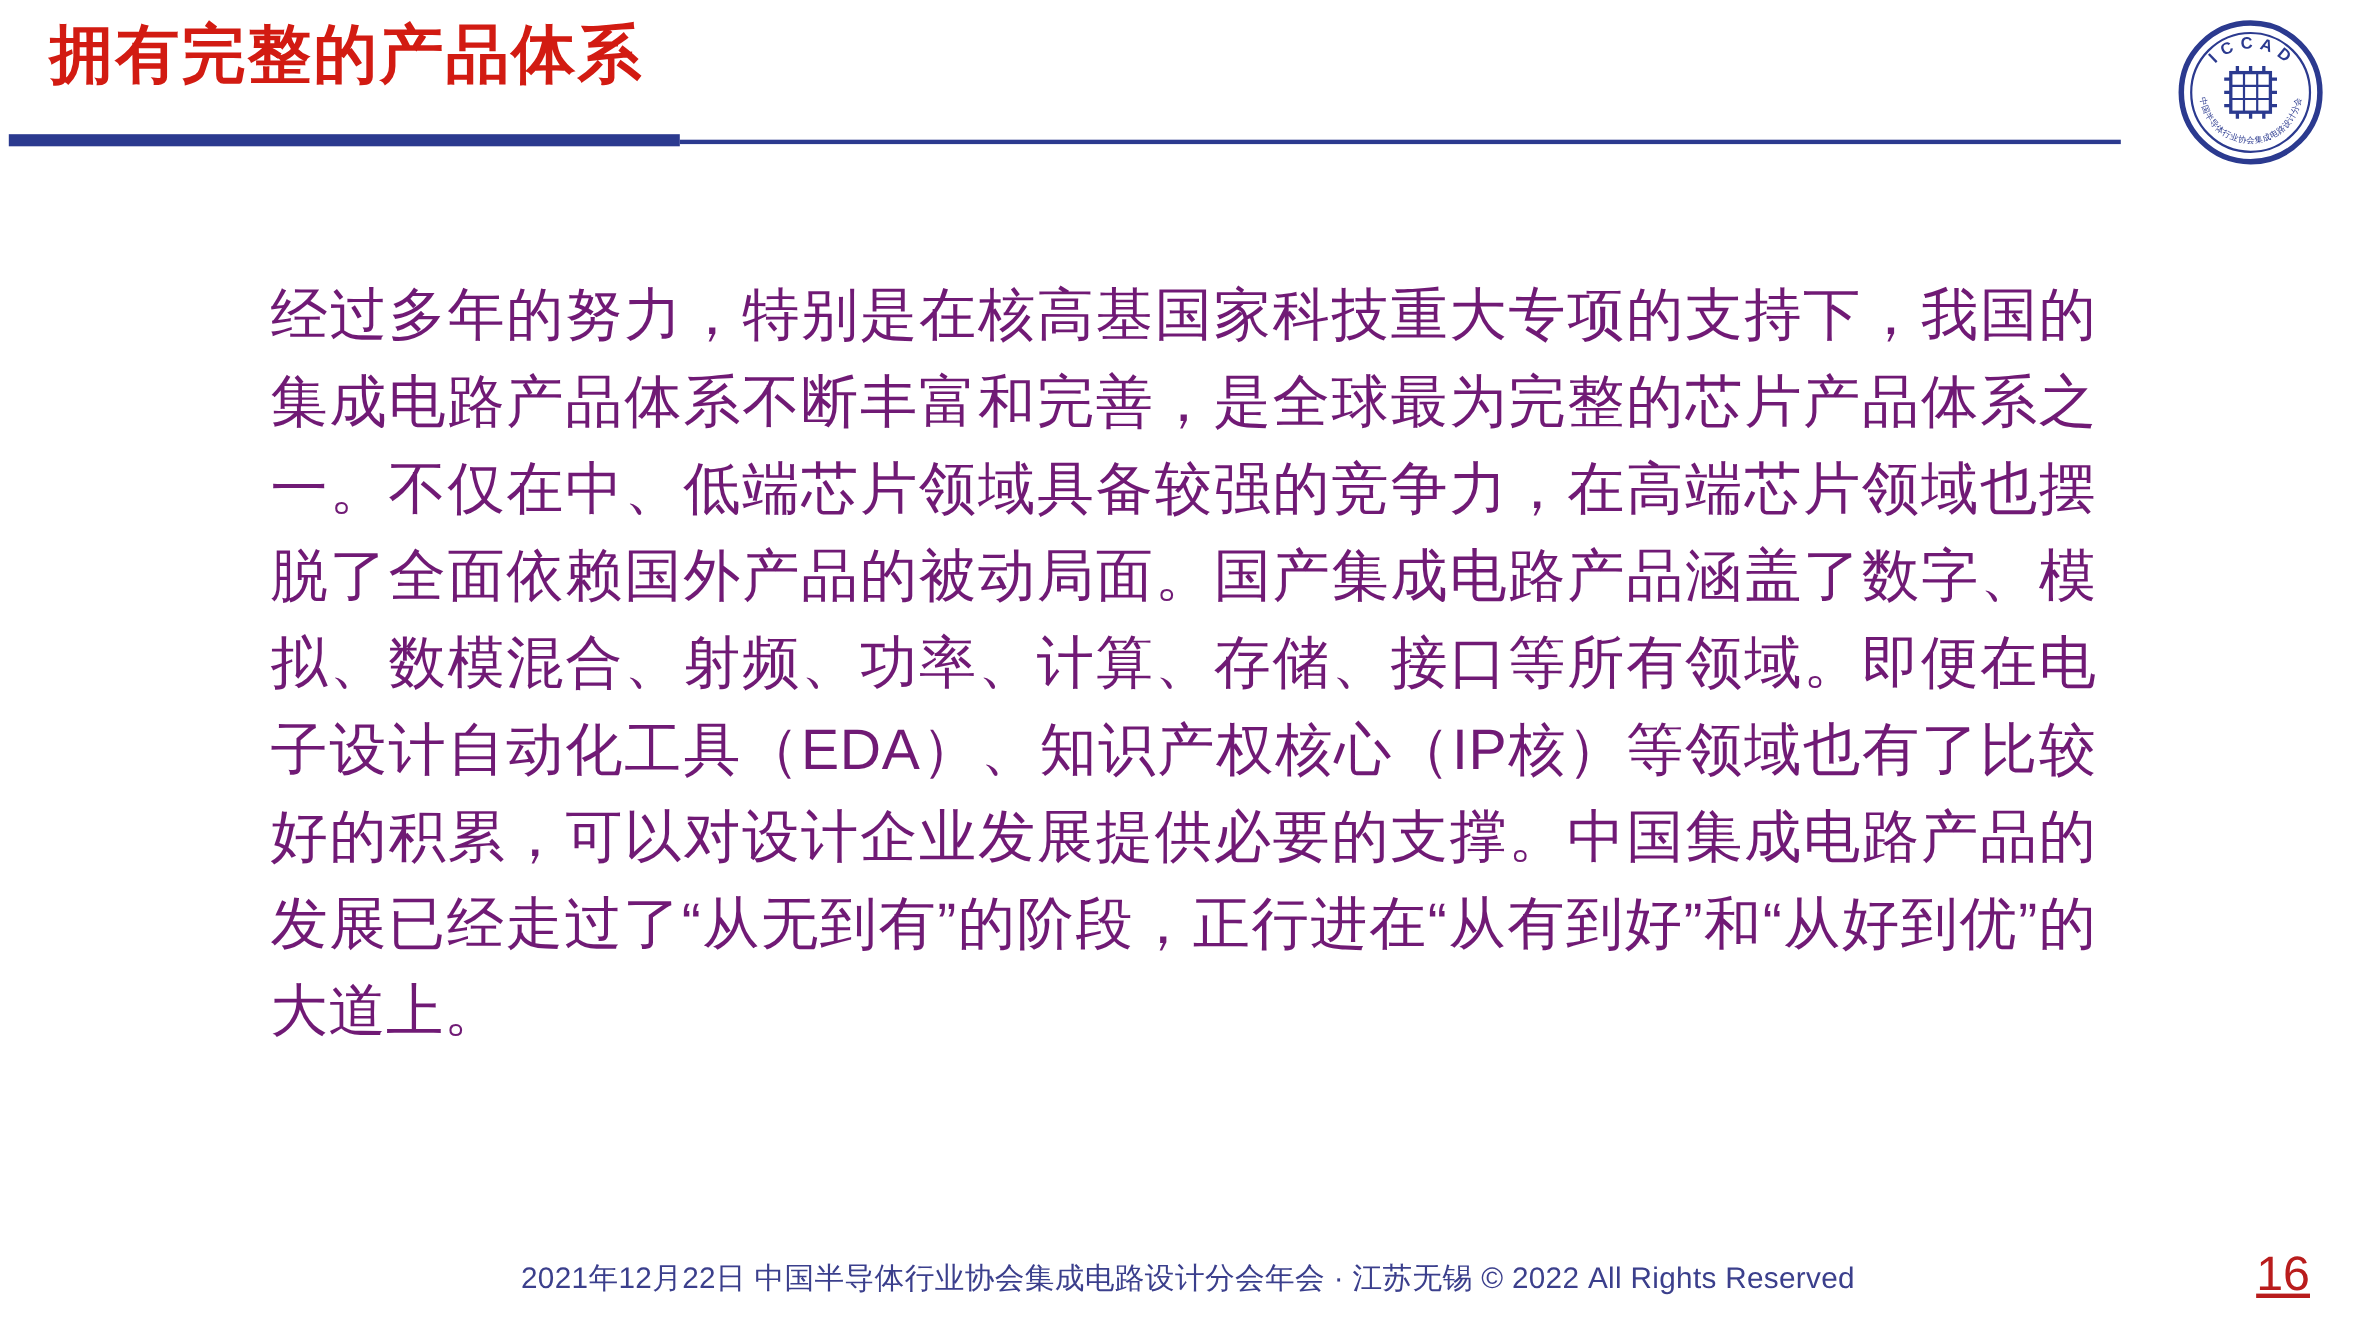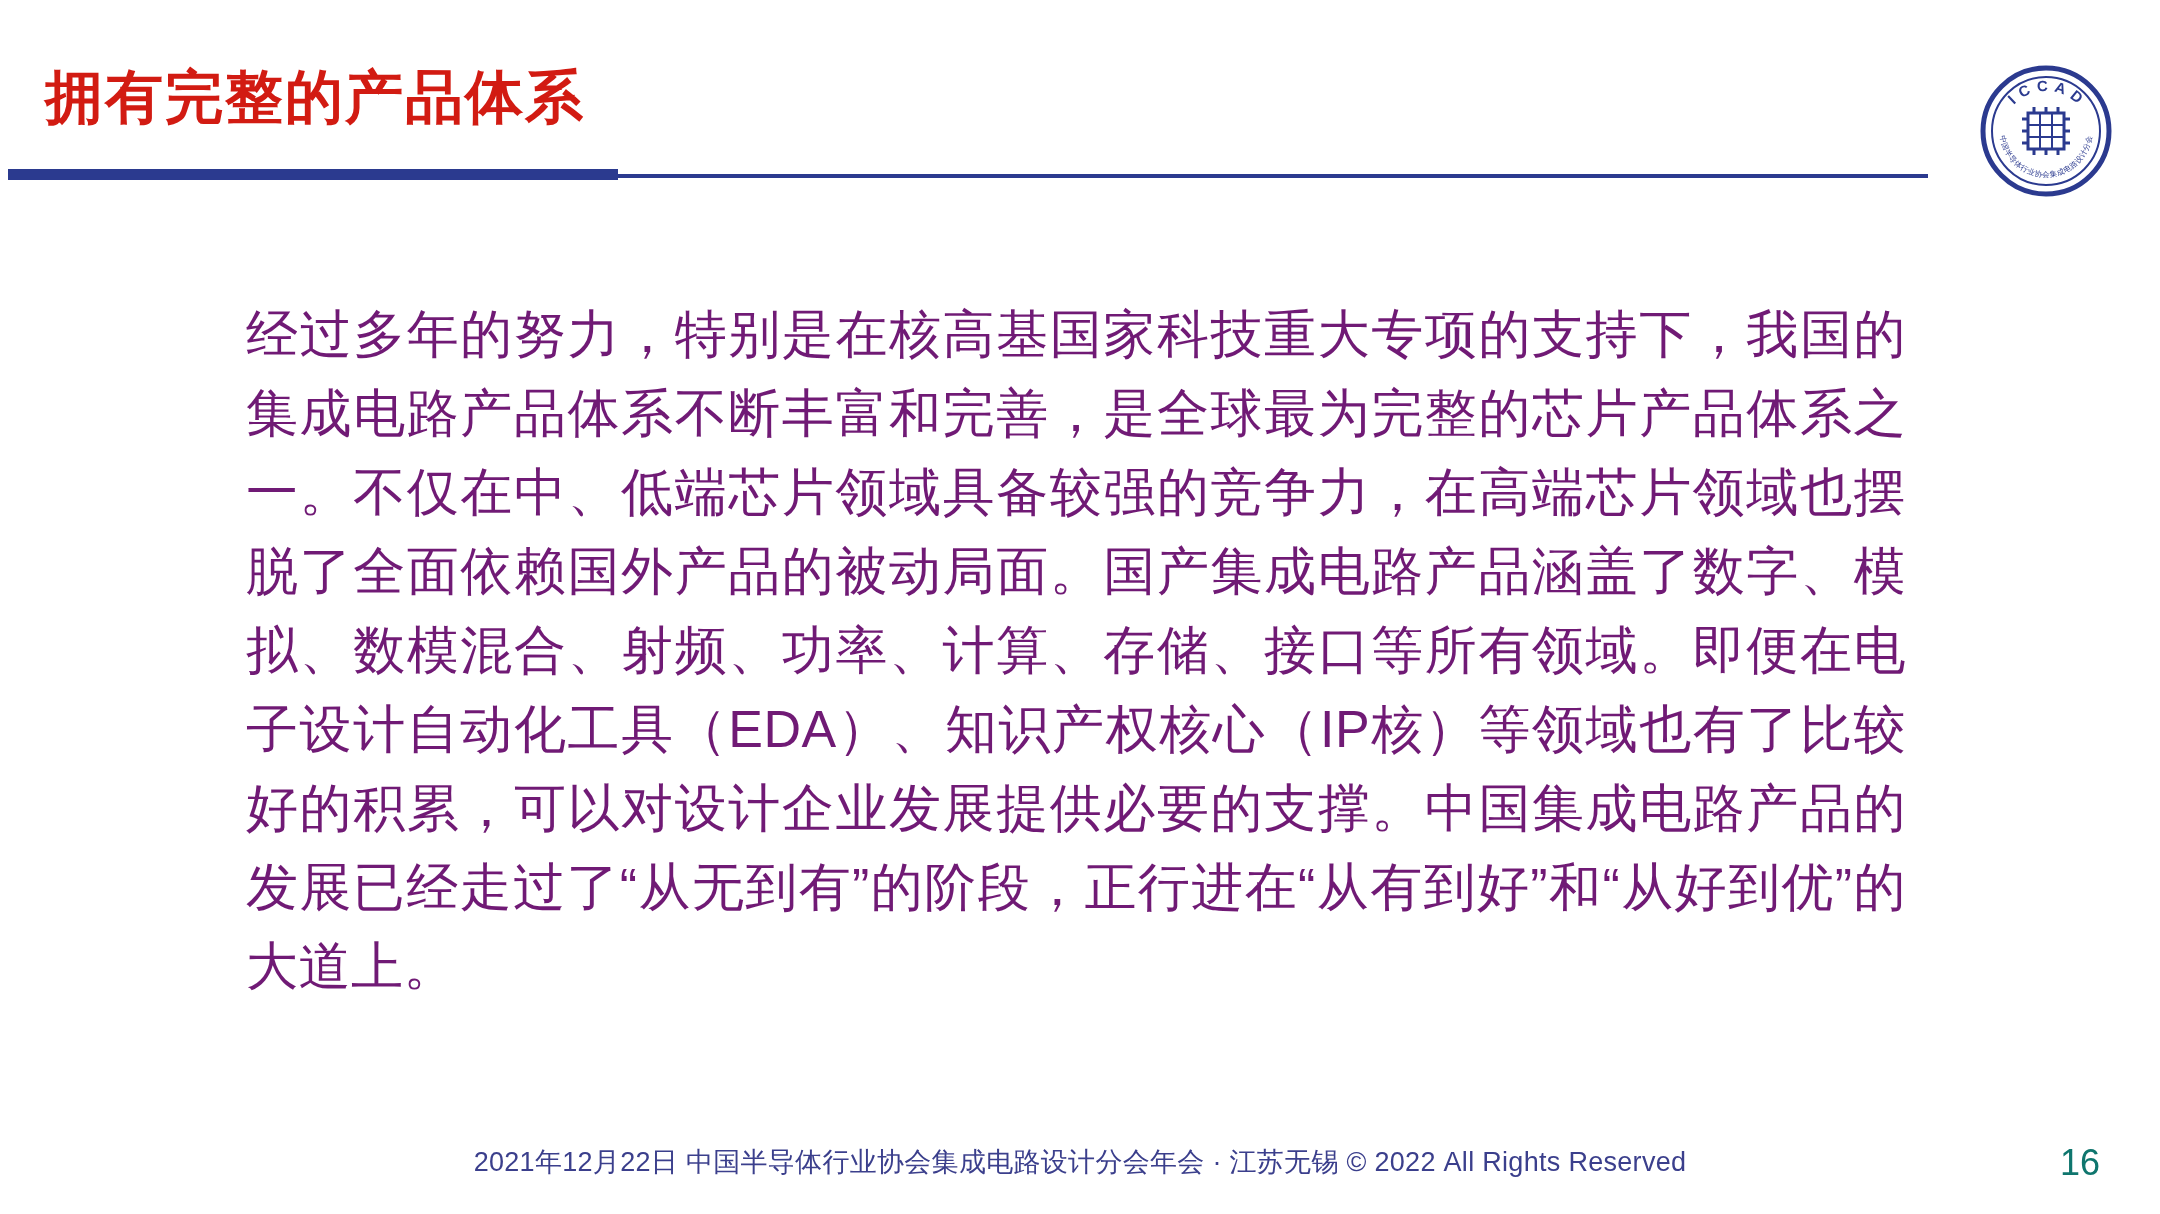--- a/index.html
+++ b/index.html
@@ -19,7 +19,6 @@
     position: absolute;
     inset: 0;
     background: #ffffff;
-    margin-top: 47px;
   }
 
   

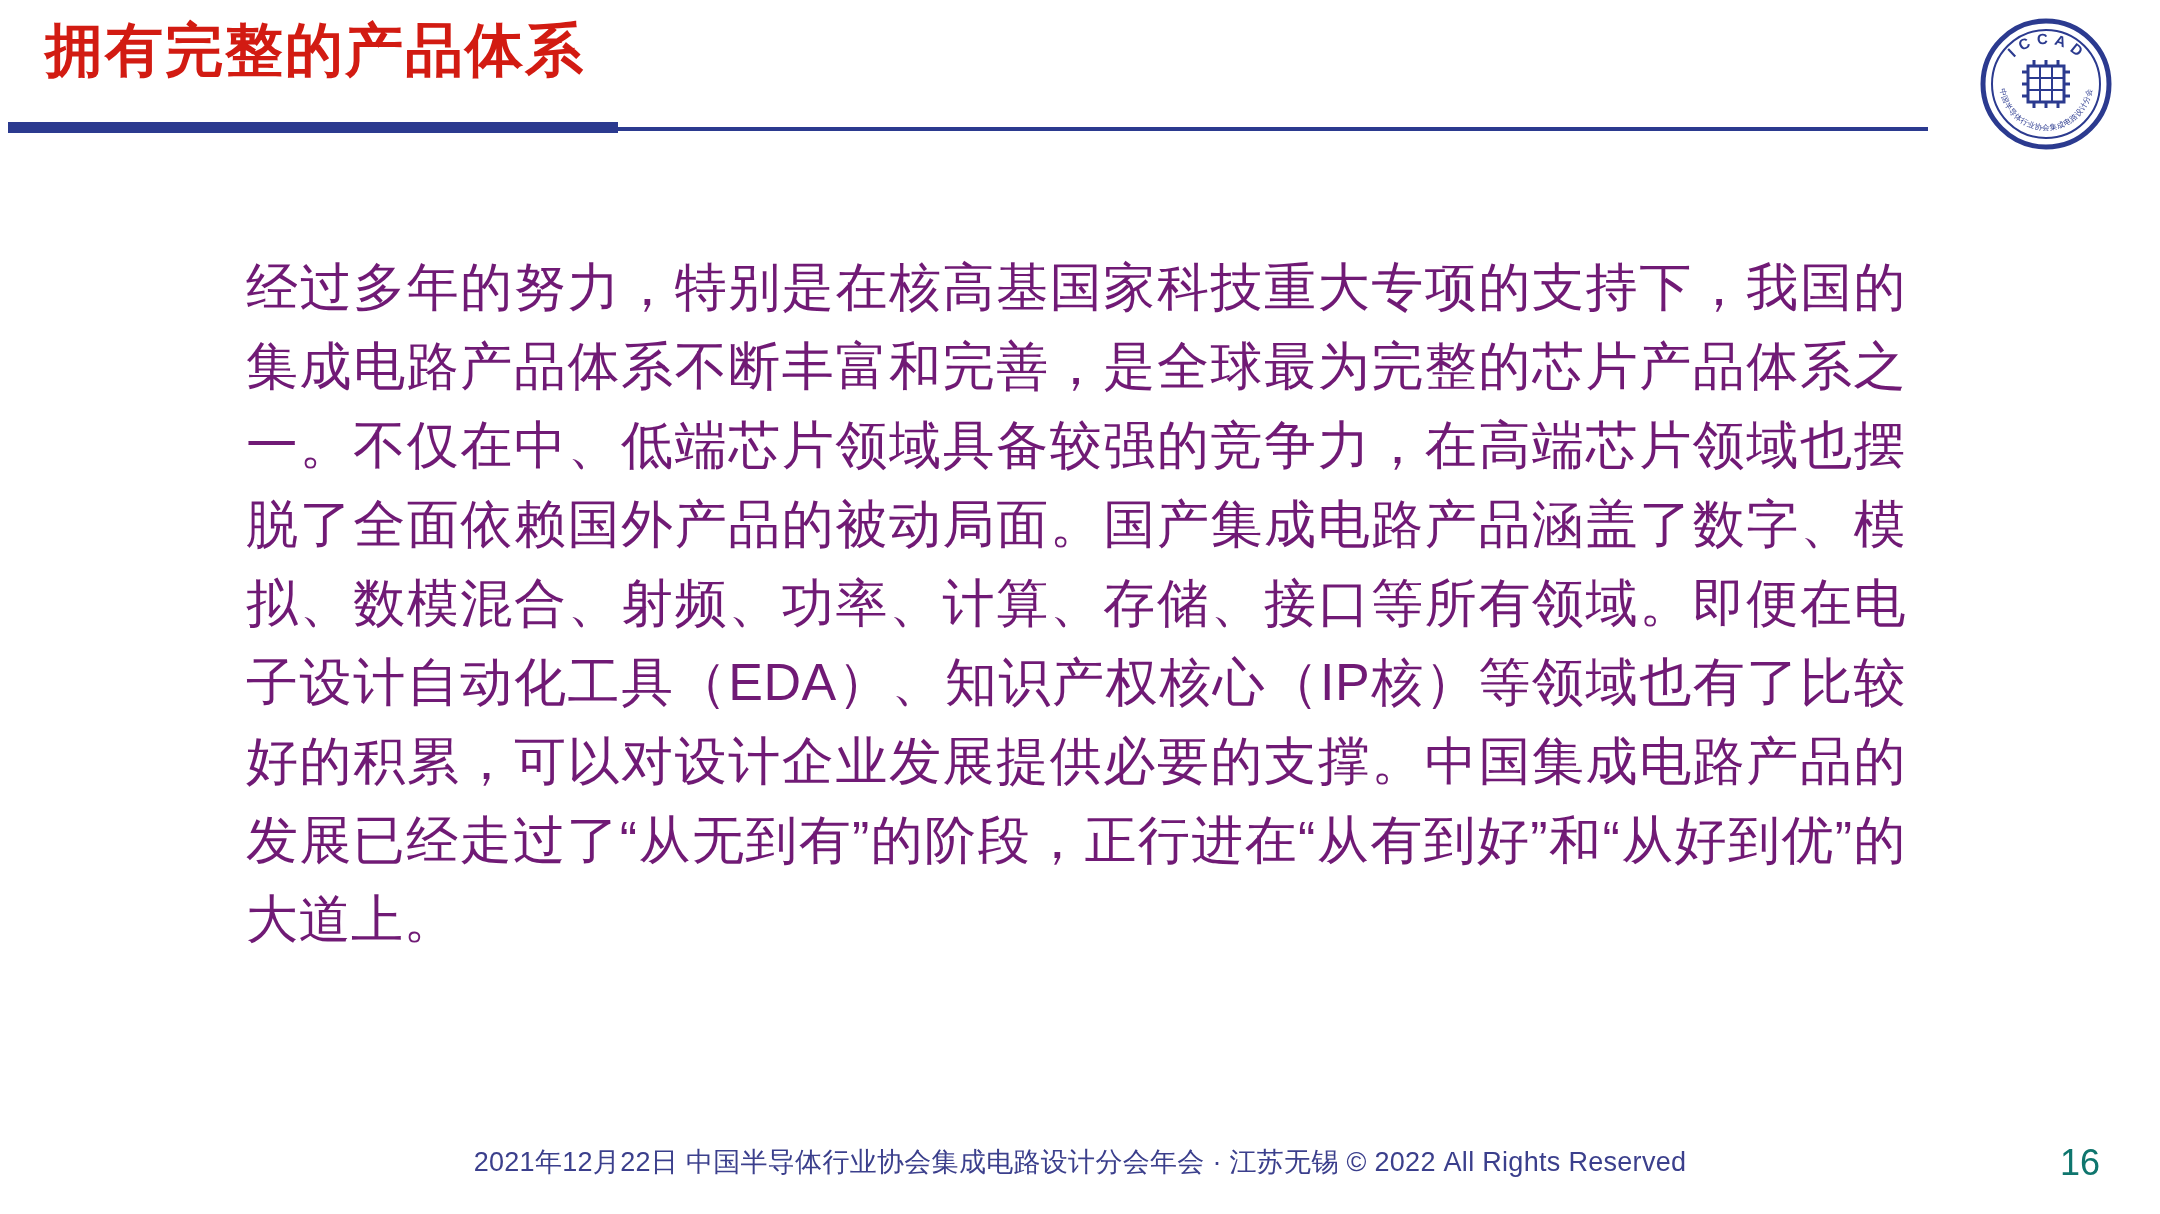--- a/index.html
+++ b/index.html
@@ -102,9 +102,10 @@
     position: absolute;
     right: 60px;
     bottom: 30px;
-    font-size: 36px;
-    color: #0f766e;
+    font-size: 44px;
+    color: #b91c1c;
     font-weight: 500;
+    text-decoration: underline;
   }
 </style>
 </head>

